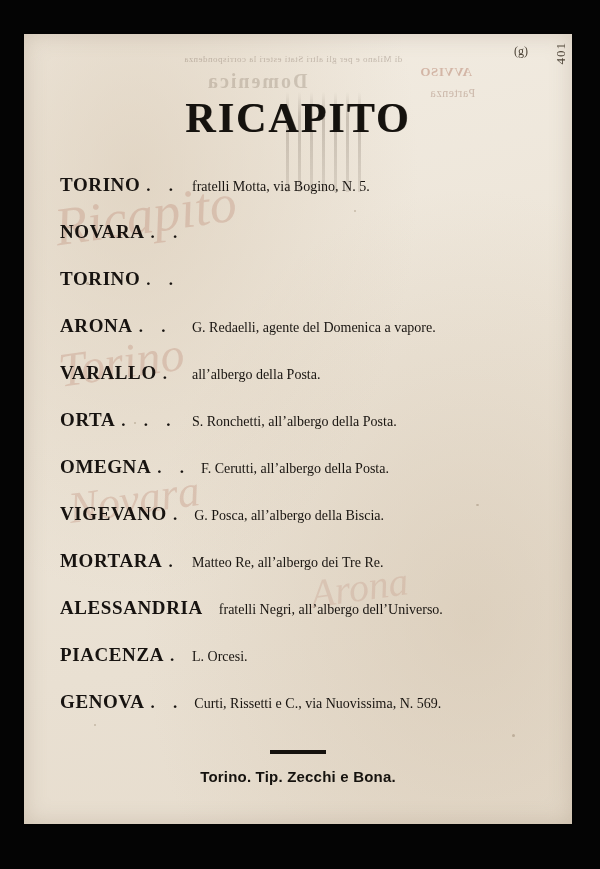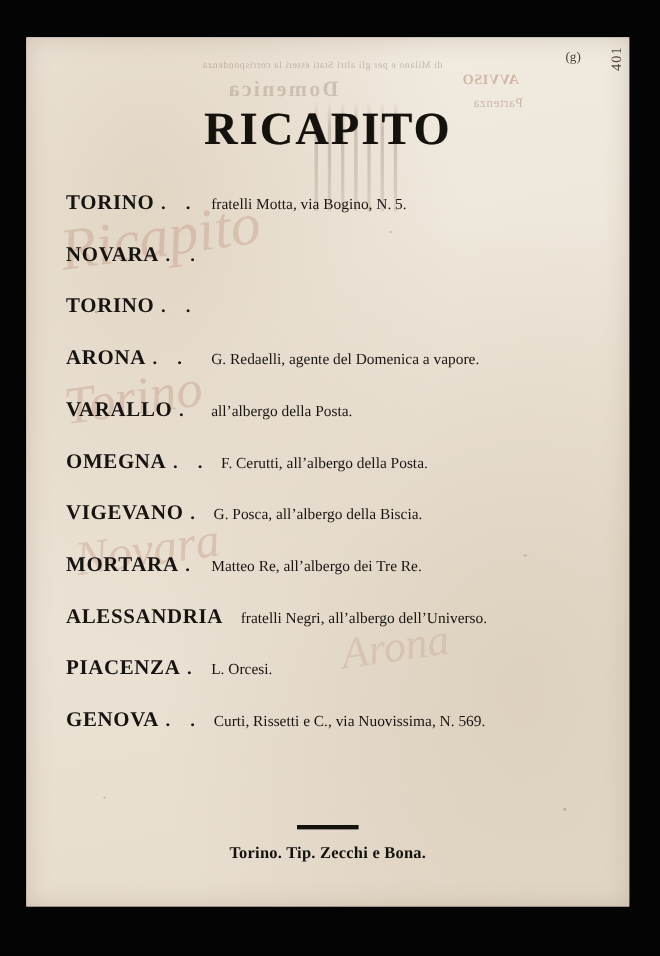--- a/index.html
+++ b/index.html
@@ -291,6 +291,11 @@
         <span class="addr">all’albergo della Posta.</span>
       </div>
 
+      <div class="row">
+        <span class="city">ORTA</span>
+        <span class="dots">. . .</span>
+        <span class="addr">S. Ronchetti, all’albergo della Posta.</span>
+      </div>
 
       <div class="row">
         <span class="city">OMEGNA</span>

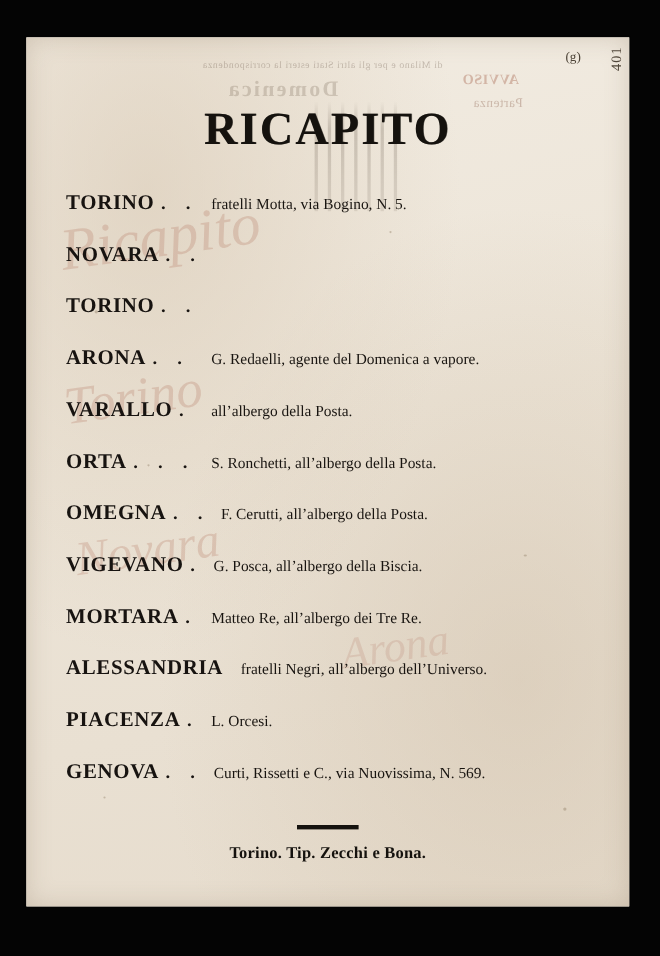--- a/index.html
+++ b/index.html
@@ -214,7 +214,7 @@
     right: 0;
     top: 734px;
     text-align: center;
-    font-family: Liberation Serif, serif;
+    font-family: Liberation Sans, sans-serif;
     font-weight: bold;
     font-size: 15px;
     color: #15120e;

